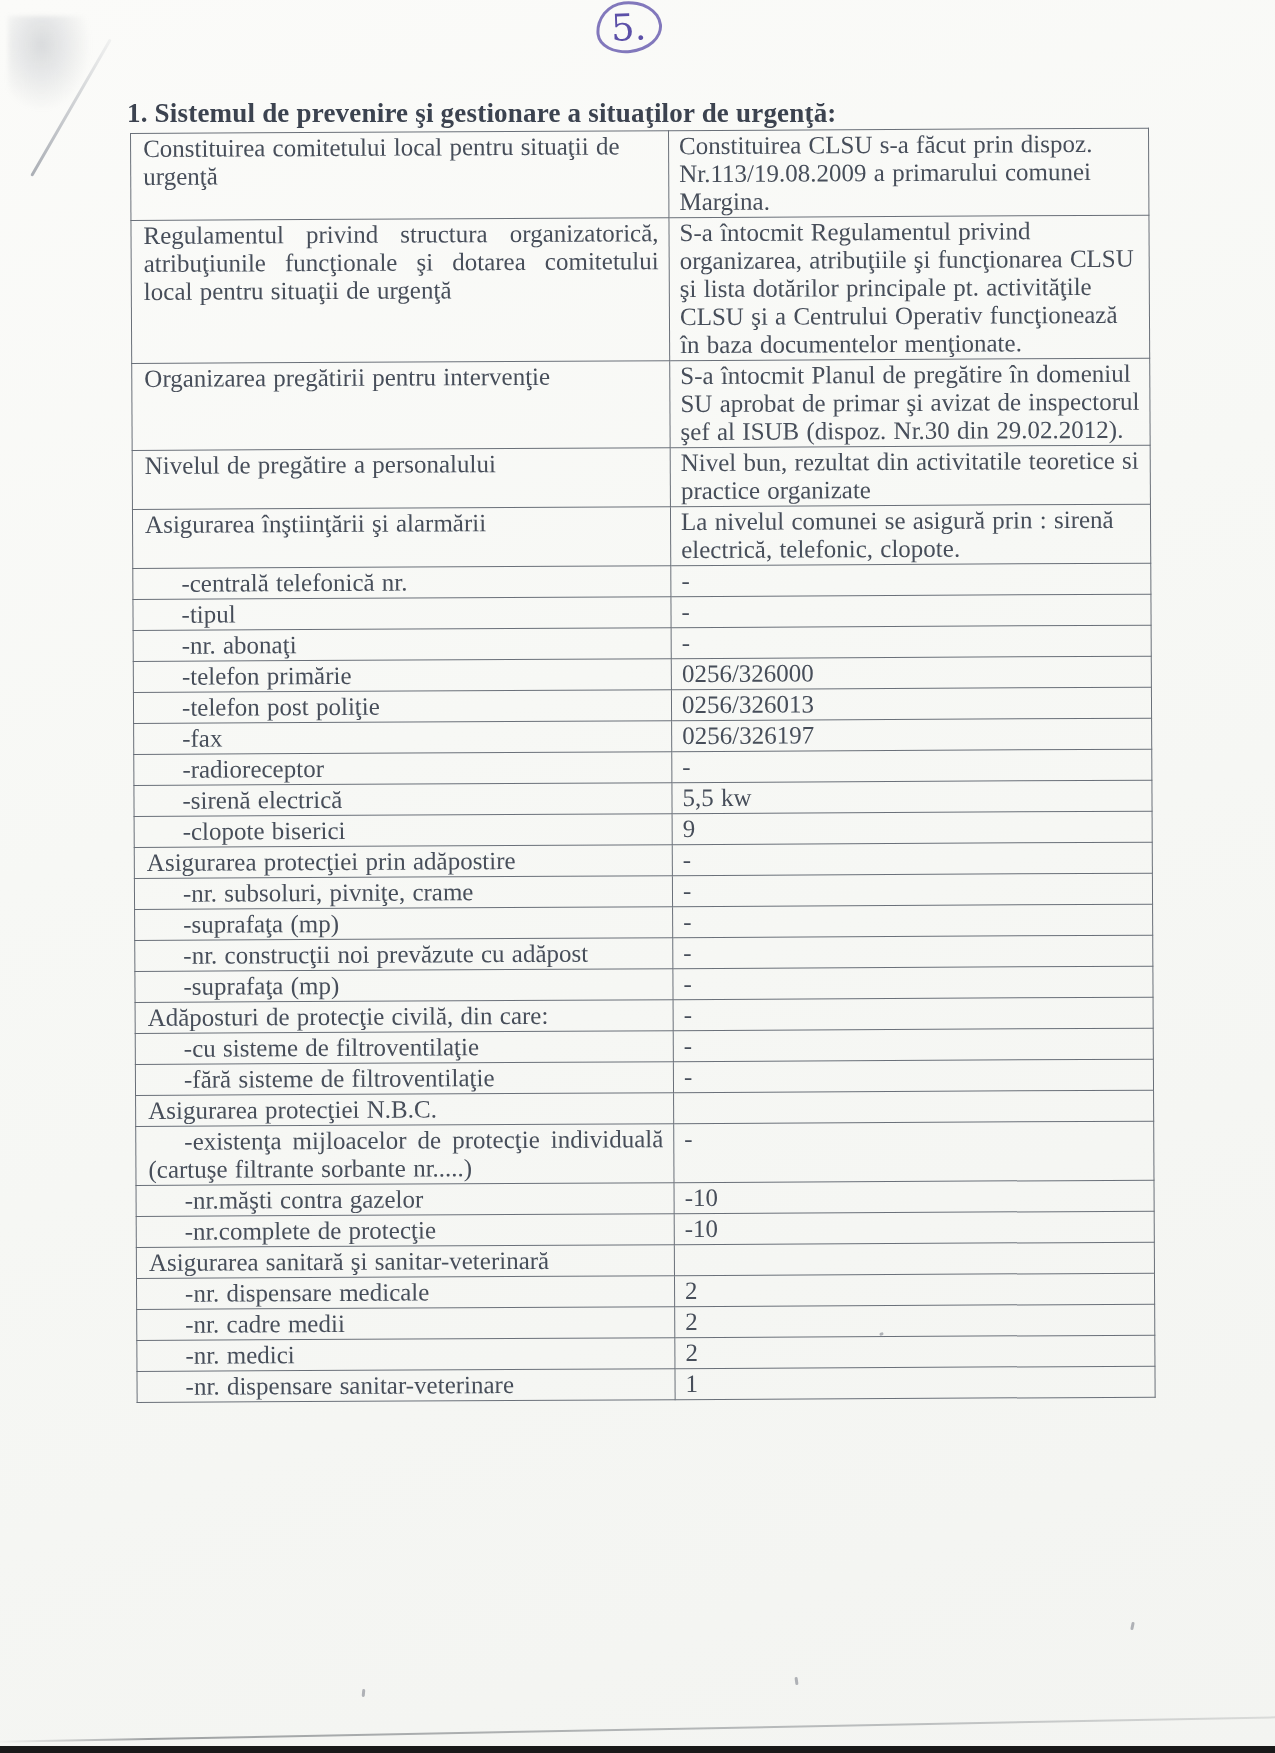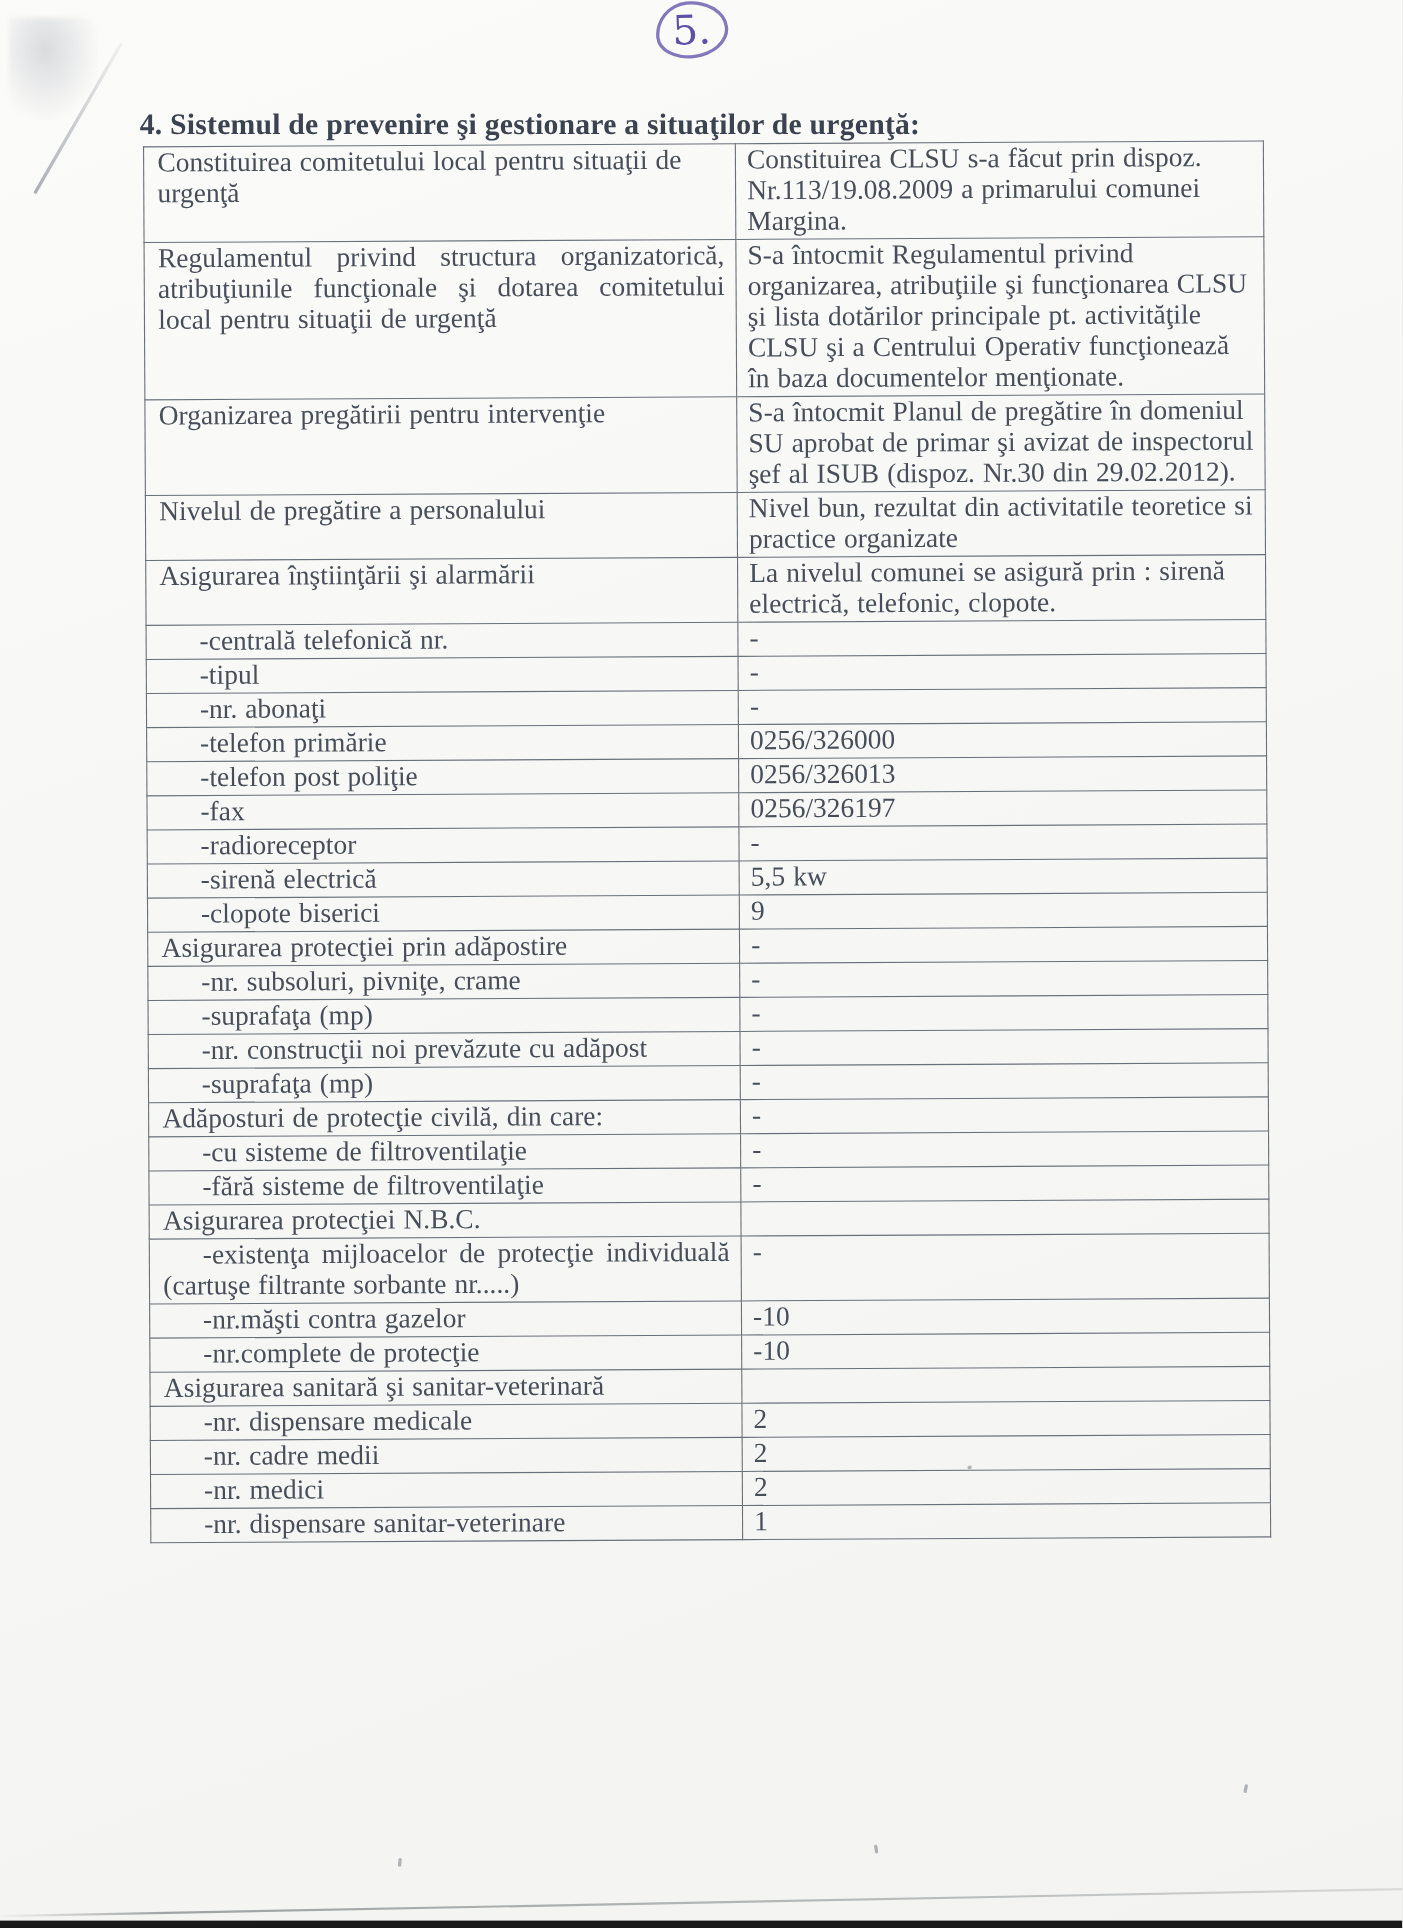--- a/index.html
+++ b/index.html
@@ -90,7 +90,7 @@
     <span>5.</span>
   </div>
 
-  <h1 class="title">4. Sistemul de prevenire şi gestionare a situaţilor de urgenţă:</h1>
+  <h1 class="title">1. Sistemul de prevenire şi gestionare a situaţilor de urgenţă:</h1>
 
   <table class="report">
     <colgroup>

